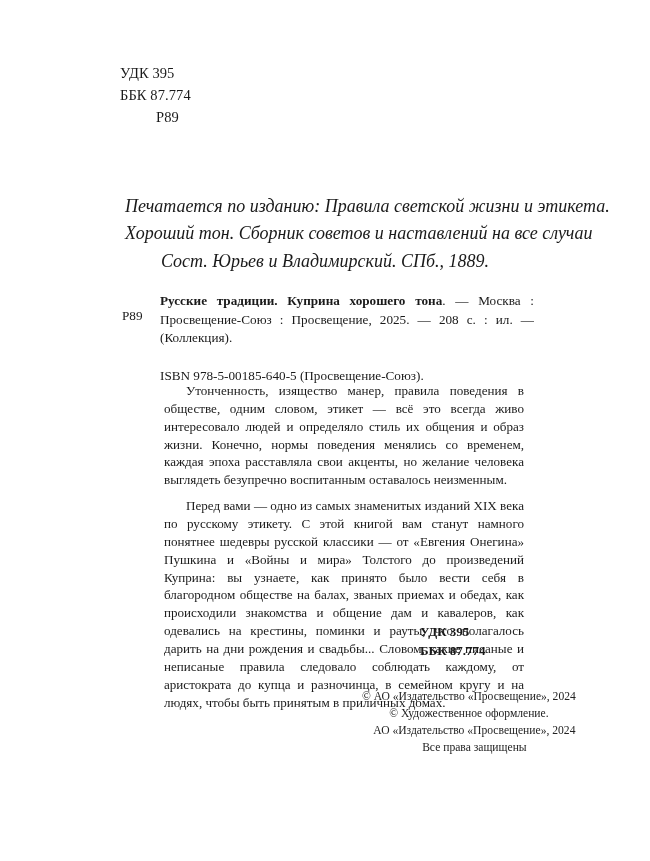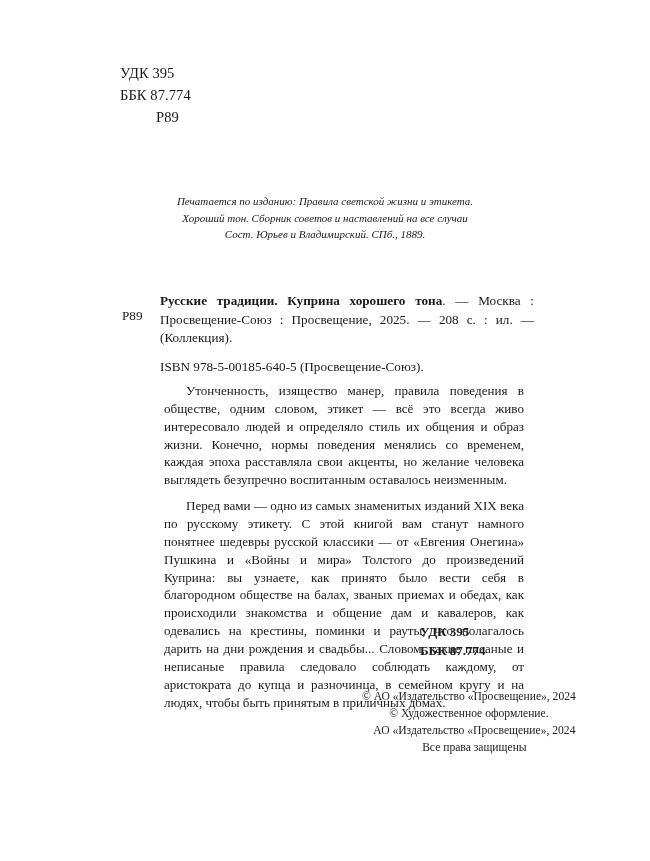--- a/index.html
+++ b/index.html
@@ -46,7 +46,7 @@
     width: 400px;
     text-align: center;
     font-style: italic;
-    font-size: 11px;
+    font-size: 18px;
     line-height: 1.52;
   }
   .source-note .sline { display: block; white-space: nowrap; }

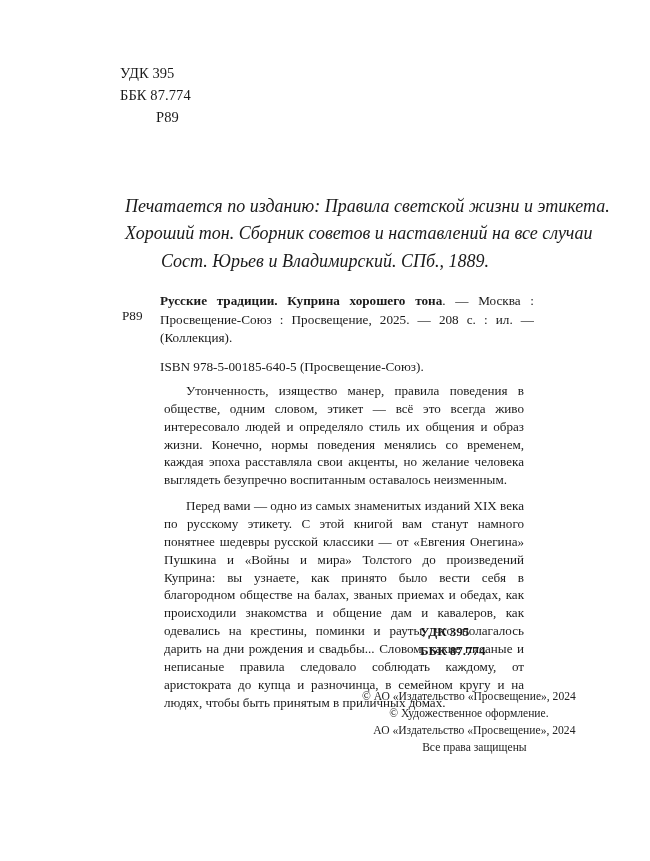--- a/index.html
+++ b/index.html
@@ -74,7 +74,7 @@
   .biblio-title { font-weight: bold; }
   .isbn-list {
     padding-left: 38px;
-    margin-top: 10px;
+    margin-top: 19px;
   }
   .isbn-list .isbn-line { display: block; white-space: nowrap; }
 

